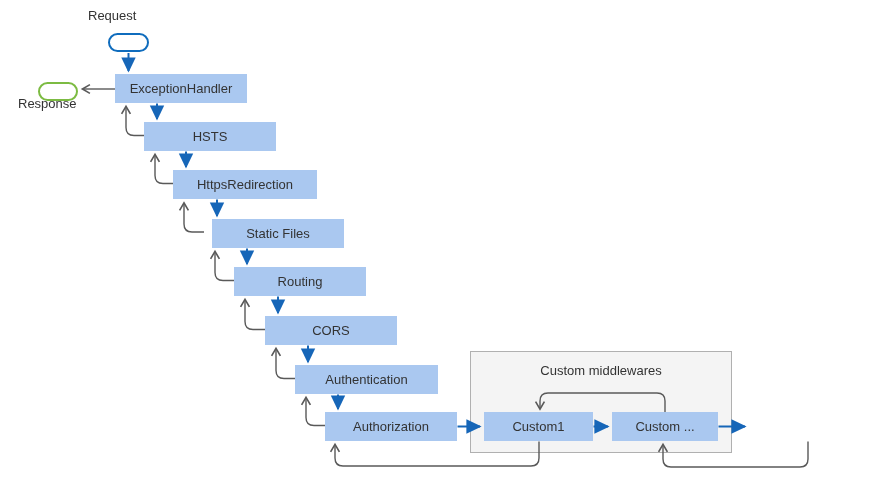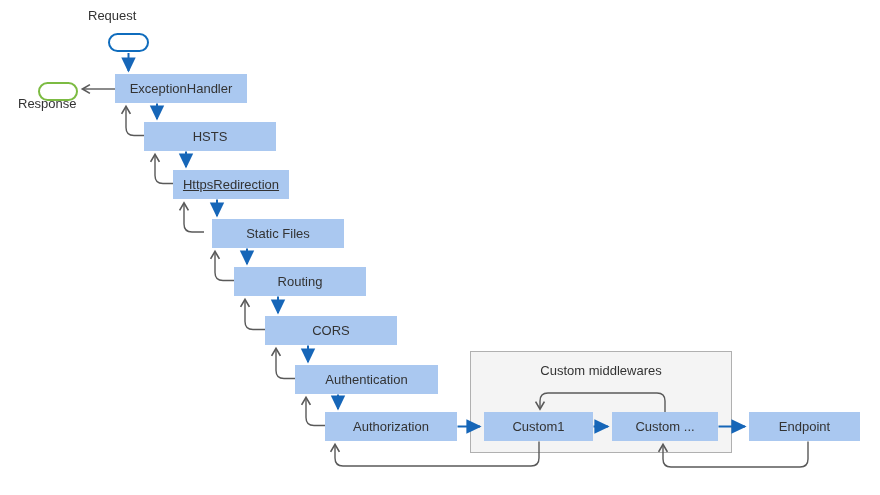--- a/index.html
+++ b/index.html
@@ -137,7 +137,7 @@
 
   <div class="node" style="left:115px; top:74px; width:132px;">ExceptionHandler</div>
   <div class="node" style="left:144px; top:122px; width:132px;">HSTS</div>
-  <div class="node" style="left:173px; top:170px; width:116px;text-decoration:underline;">HttpsRedirection</div>
+  <div class="node" style="left:173px; top:170px; width:144px;">HttpsRedirection</div>
   <div class="node" style="left:204px; top:219px; width:132px;margin-left:8px;">Static Files</div>
   <div class="node" style="left:234px; top:267px; width:132px;">Routing</div>
   <div class="node" style="left:265px; top:316px; width:132px;">CORS</div>

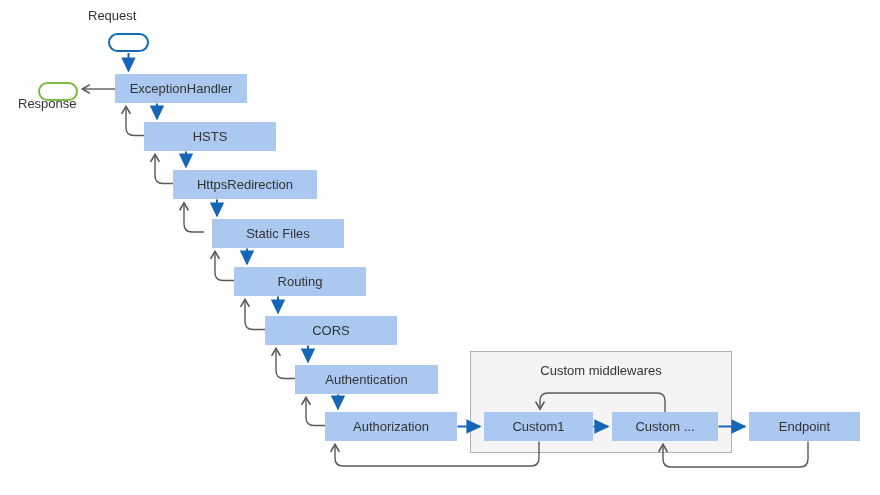--- a/index.html
+++ b/index.html
@@ -145,7 +145,6 @@
   <div class="node" style="left:325px; top:412px; width:132px;">Authorization</div>
   <div class="node" style="left:484px; top:412px; width:109px;">Custom1</div>
   <div class="node" style="left:612px; top:412px; width:106px;">Custom ...</div>
-  <div class="node" style="left:749px; top:412px; width:111px;">Endpoint</div>
 
 </div>
 

